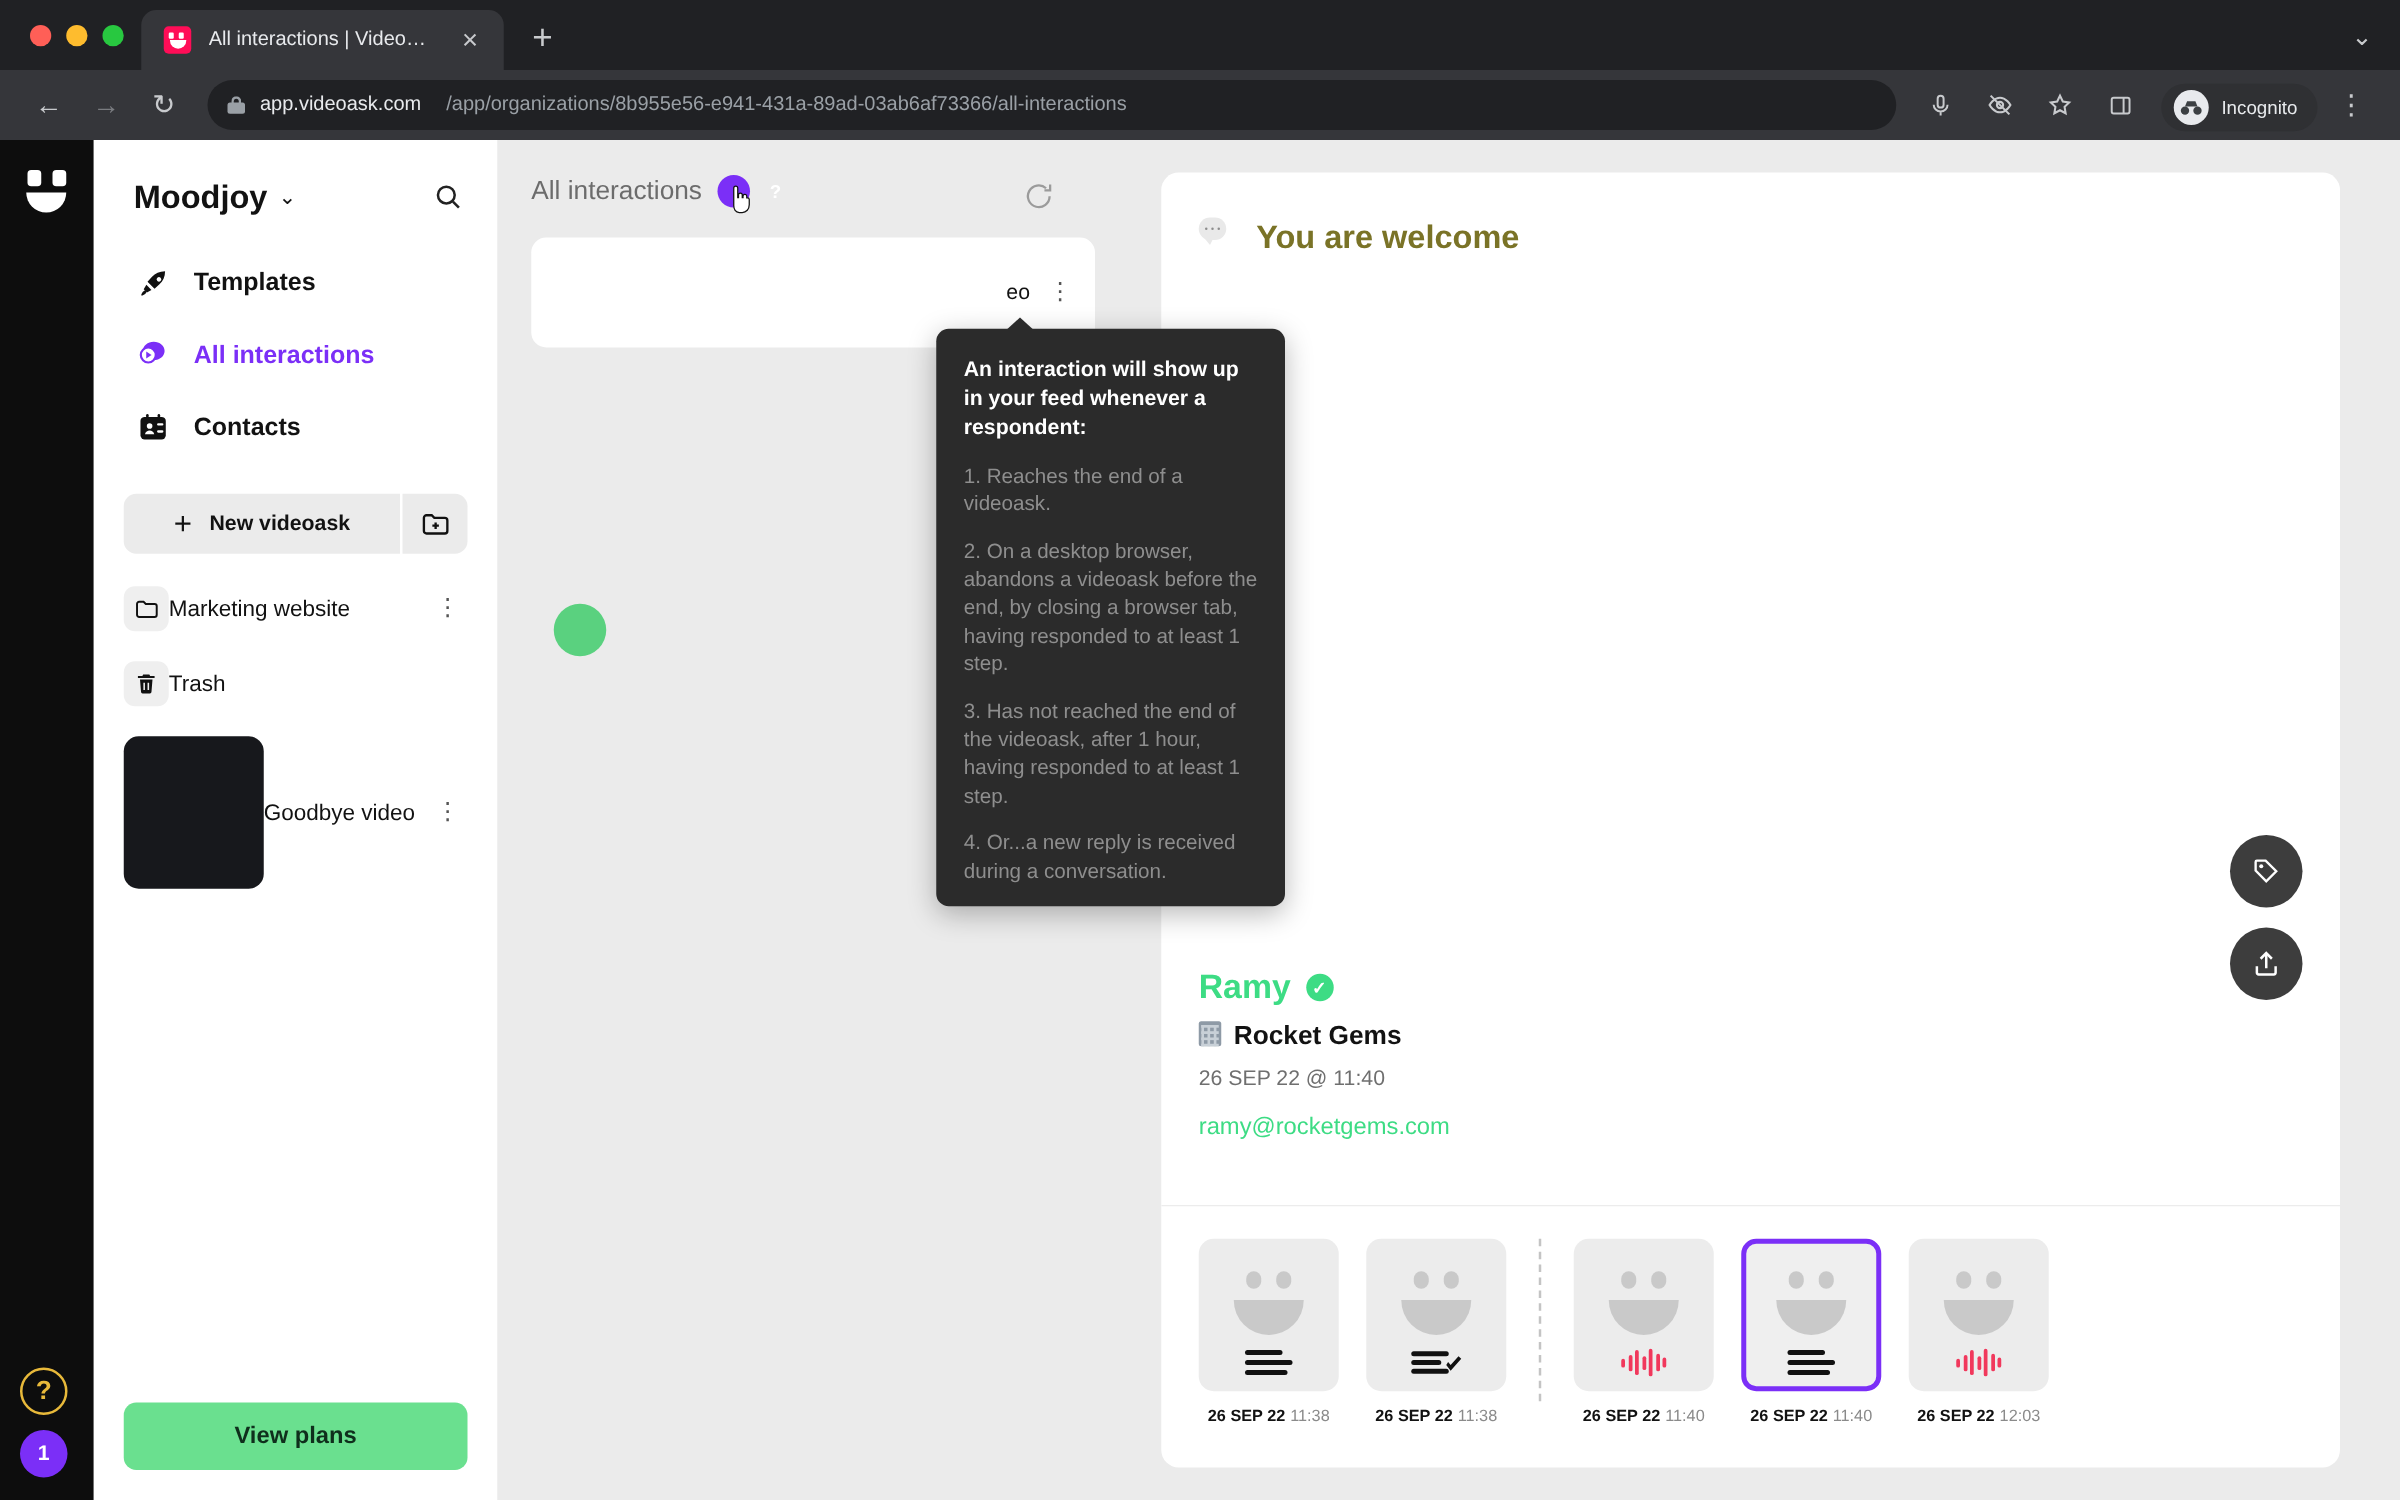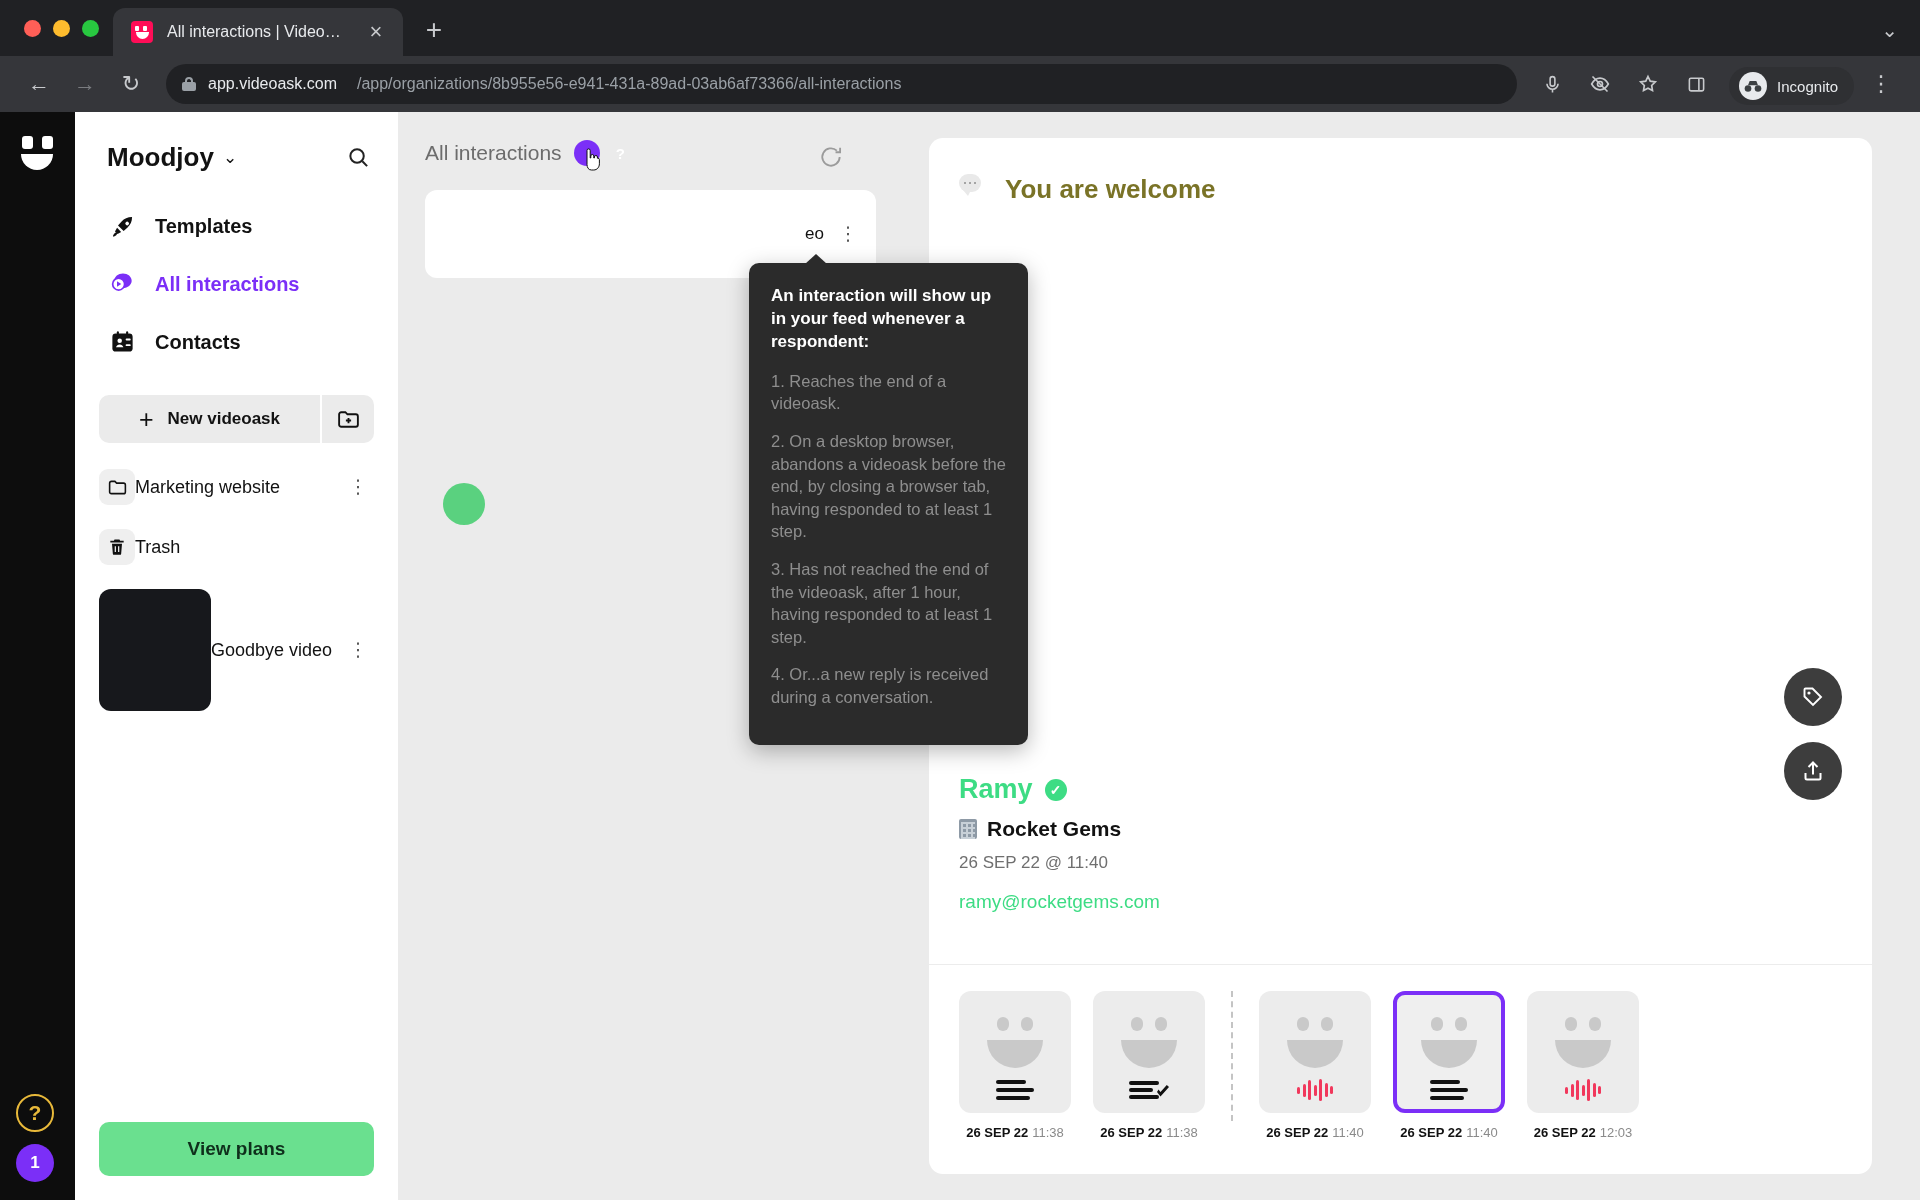--- a/index.html
+++ b/index.html
@@ -145,7 +145,7 @@
   
   .tooltip {
     position:absolute; left: 351px; top: 151px; width: 279px;
-    background: #2b2b2b; border-radius: 10px; padding: 22px 22px 36px;
+    background: #2b2b2b; border-radius: 10px; padding: 22px 22px 16px;
     box-shadow: 0 6px 22px rgba(0,0,0,.28); z-index: 40;
   }
   .tooltip:before {

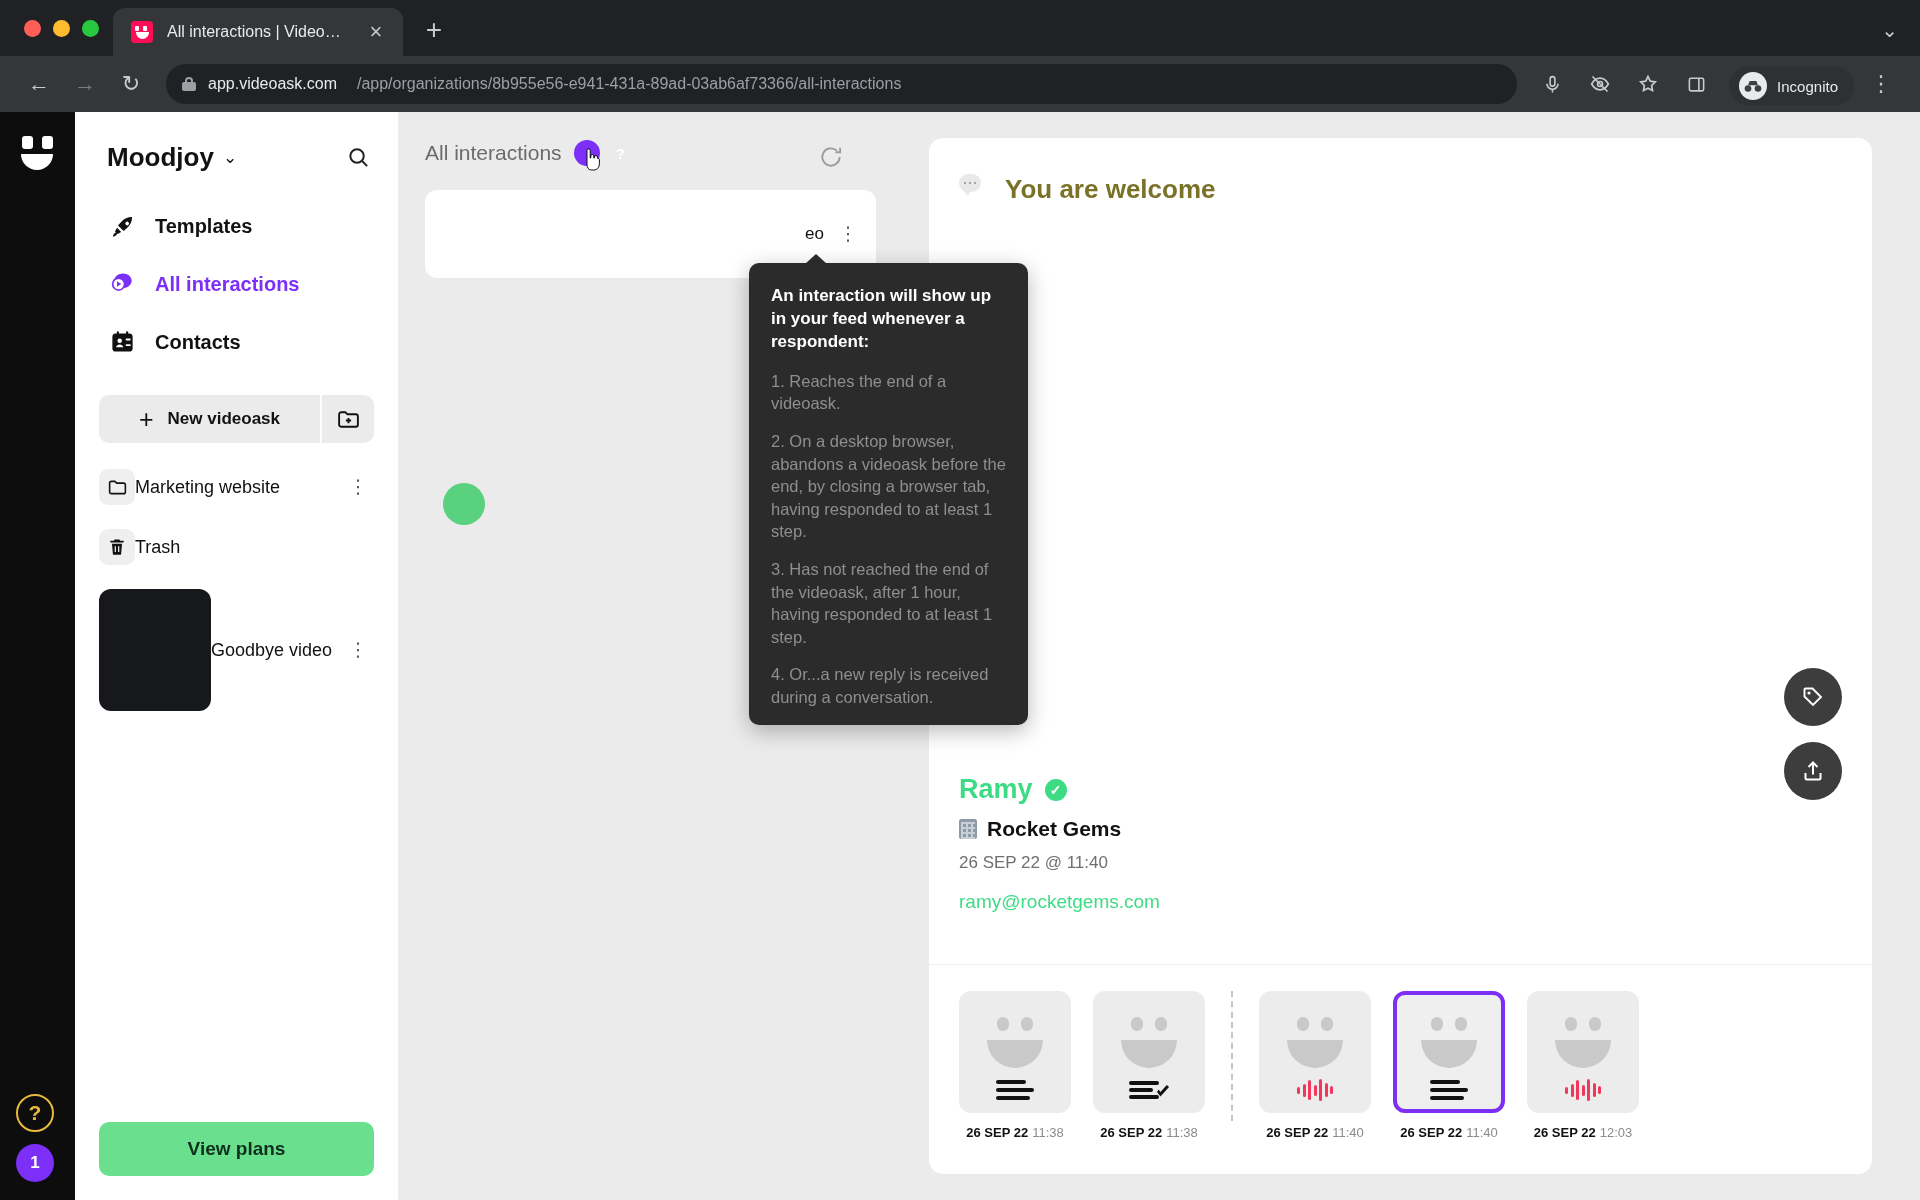--- a/index.html
+++ b/index.html
@@ -192,7 +192,7 @@
     width: 22px; height: 22px; border-radius:50%; background:#3ddc84; color:#fff;
     display:flex; align-items:center; justify-content:center; font-size: 14px; font-weight:700;
   }
-  .resp-company { font-size: 21px; font-weight: 700; color:#121212; margin-top: 12px; display:flex; align-items:center; gap:10px; }
+  .resp-company { font-size: 21px; font-weight: 700; color:#121212; margin-top: 12px; display:flex; gap:10px; }
   .bldg { width:18px; height:20px; background:#8e9aa6; border-radius:2px; position:relative; display:block; }
   .bldg:after { content:""; position:absolute; inset:3px 2px 0 2px;
     background-image: linear-gradient(#cfd6dd 2px, transparent 2px), linear-gradient(90deg,#cfd6dd 2px, transparent 2px);

